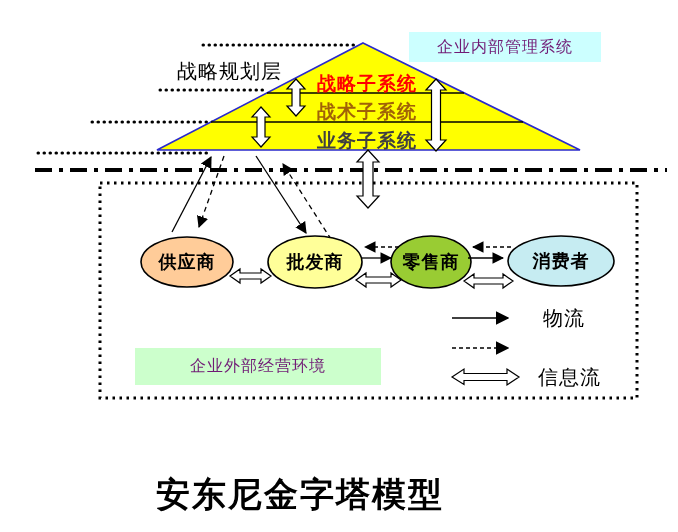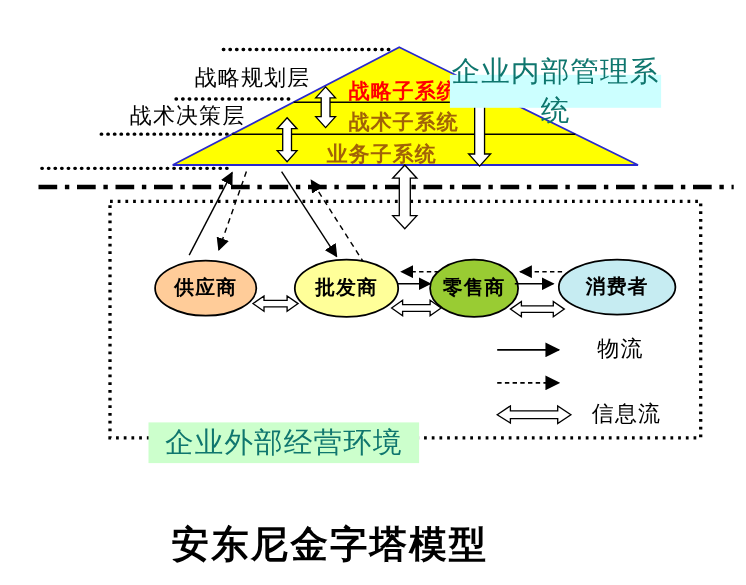--- a/index.html
+++ b/index.html
@@ -13,8 +13,8 @@
   .pyr-label{font-size:19px;font-weight:bold;transform:translateX(-50%);}
   .node-label{font-size:18px;transform:translate(-50%,-50%);font-weight:bold;}
   .box-label{
-    position:absolute;text-align:center;font-size:26px;color:#0f766e;
-    display:flex;align-items:center;justify-content:center;letter-spacing:1px;margin-top:36px;
+    position:absolute;text-align:center;font-size:16px;color:#701a75;
+    display:flex;align-items:center;justify-content:center;letter-spacing:1px;
   }
   .legend-label{font-size:20px;color:#000;}
   .main-title{

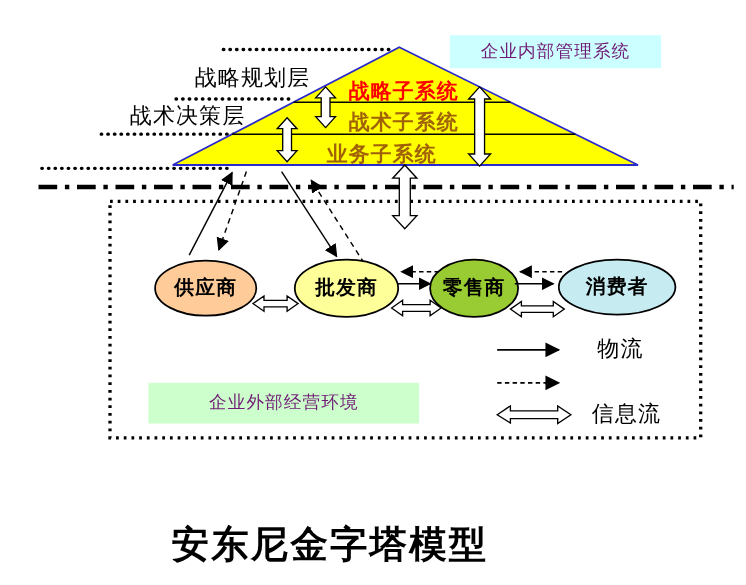--- a/index.html
+++ b/index.html
@@ -80,7 +80,6 @@
   </svg>
 
   <div class="lbl side-label" style="left:177px;top:60px;">战略规划层</div>
-  <div class="lbl side-label" style="left:118px;top:95px;">战术决策层</div>
 
   <div class="lbl pyr-label" style="left: 367px; top: 73px; color: rgb(255, 0, 0);">战略子系统</div>
   <div class="lbl pyr-label" style="left: 367px; top: 101px; color: #a16207;">战术子系统</div>

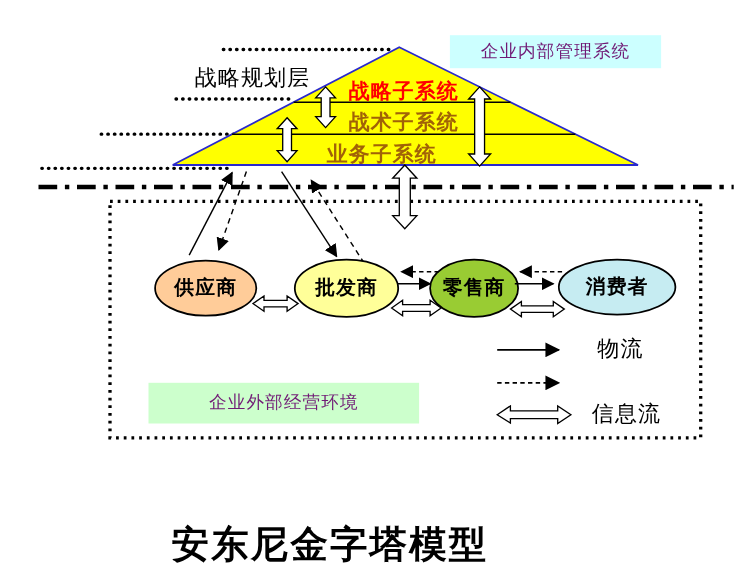--- a/index.html
+++ b/index.html
@@ -83,7 +83,7 @@
 
   <div class="lbl pyr-label" style="left: 367px; top: 73px; color: rgb(255, 0, 0);">战略子系统</div>
   <div class="lbl pyr-label" style="left: 367px; top: 101px; color: #a16207;">战术子系统</div>
-  <div class="lbl pyr-label" style="left: 347px; top: 130px; color: #a16207;">业务子系统</div>
+  <div class="lbl pyr-label" style="left: 367px; top: 130px; color: #404040;">业务子系统</div>
 
   <div class="box-label" style="left: 409px; top: 32px; width: 192px; height: 30px; background-color: rgb(204, 255, 255);">企业内部管理系统</div>
 

